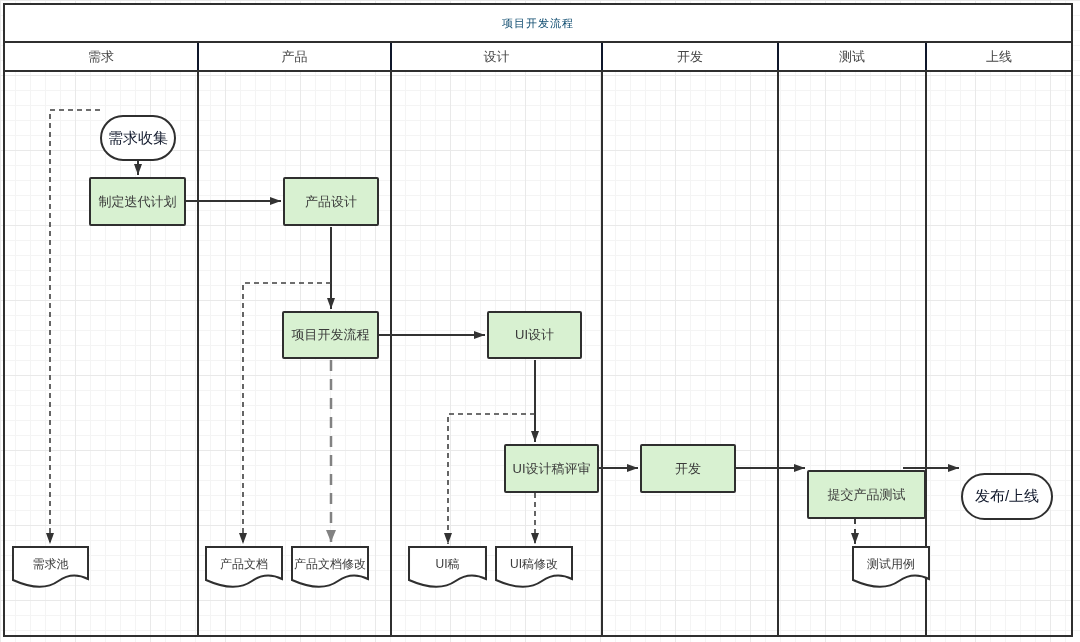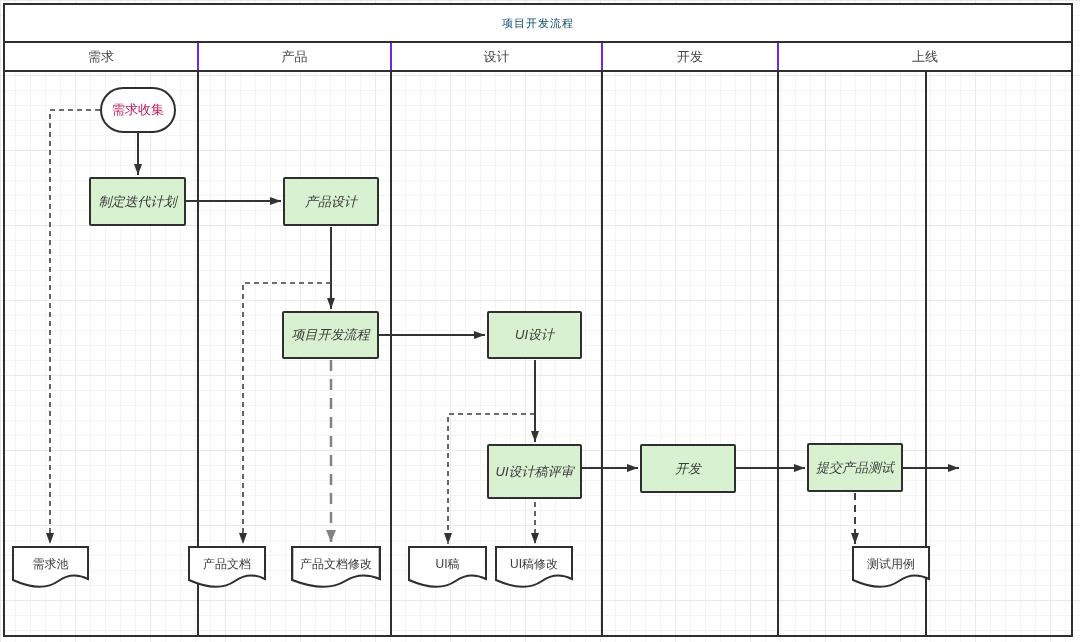--- a/index.html
+++ b/index.html
@@ -26,7 +26,7 @@
   .header-row{display:flex;height:27px;border-bottom:2px solid #2f2f2f;background:#fff;}
   .header-cell{
     box-sizing:content-box;display:flex;align-items:center;justify-content:center;
-    font-size:13px;color:#444;border-right:2px solid #6d28d9;
+    font-size:13px;color:#444;border-right:2px solid #0f172a;
   }
   .header-cell:last-child{border-right:none;flex:1;}
   .body{position:relative;height:563px;}

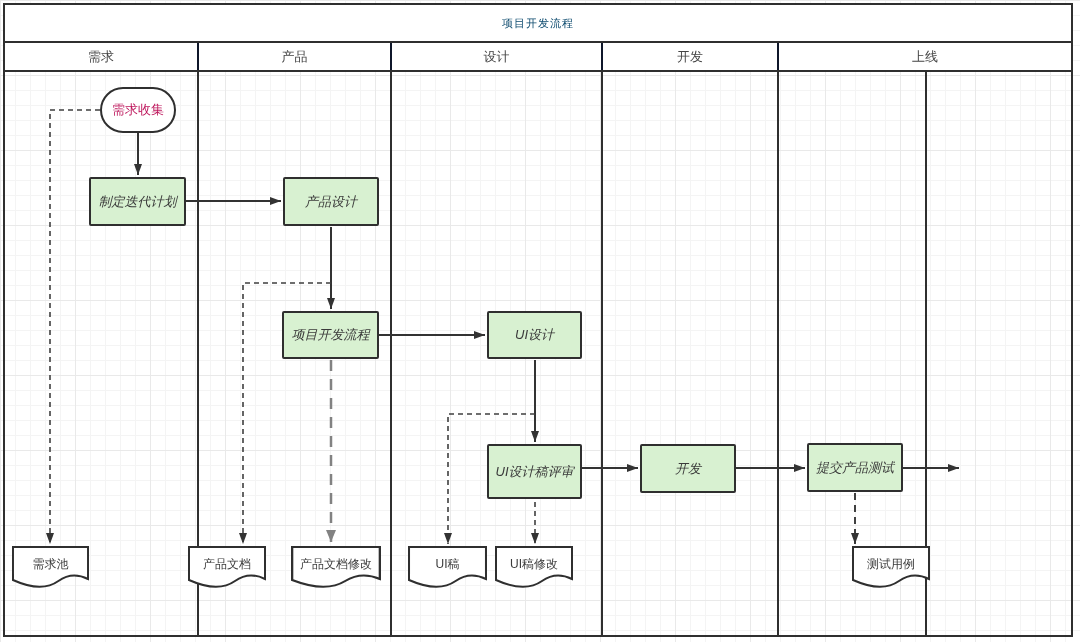--- a/index.html
+++ b/index.html
@@ -60,6 +60,7 @@
       <div class="header-cell" style="width:191px">产品</div>
       <div class="header-cell" style="width:209px">设计</div>
       <div class="header-cell" style="width:174px">开发</div>
+      <div class="header-cell" style="width:146px">测试</div>
       <div class="header-cell">上线</div>
     </div>
     <div class="body">

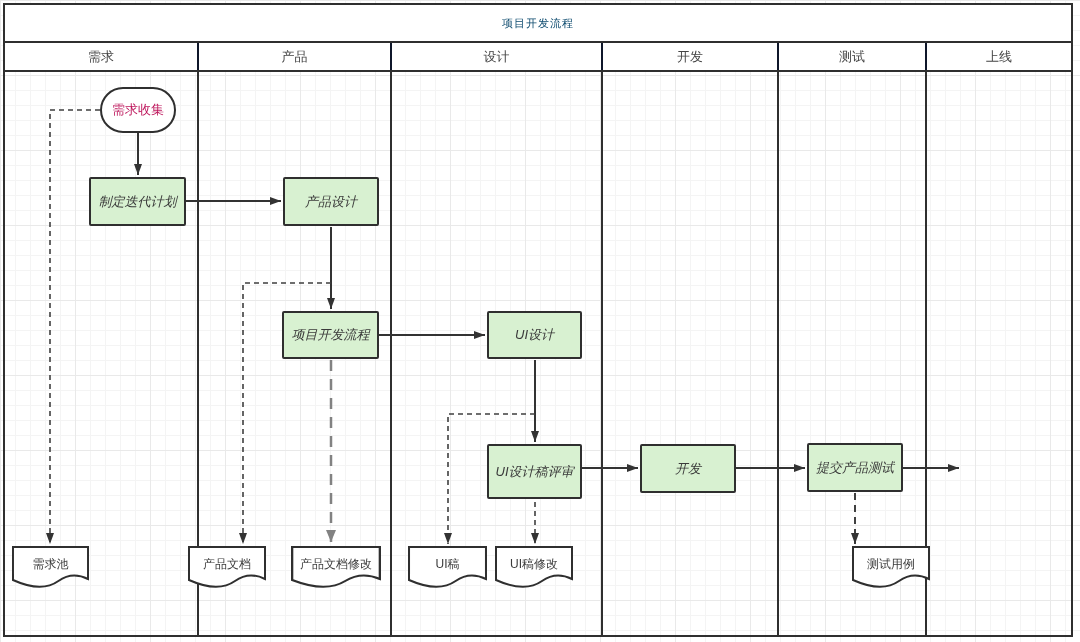--- a/index.html
+++ b/index.html
@@ -39,7 +39,7 @@
   }
   .stadium{
     background:#ffffff;border:2px solid #2f2f2f;border-radius:24px;
-    font-size:13px;color:#be185d;white-space:nowrap;
+    font-size:15px;color:#0f172a;white-space:nowrap;margin-top:28px;
   }
   .doc{background:transparent;}
   .doc svg{position:absolute;left:0;top:0;width:100%;height:100%;}

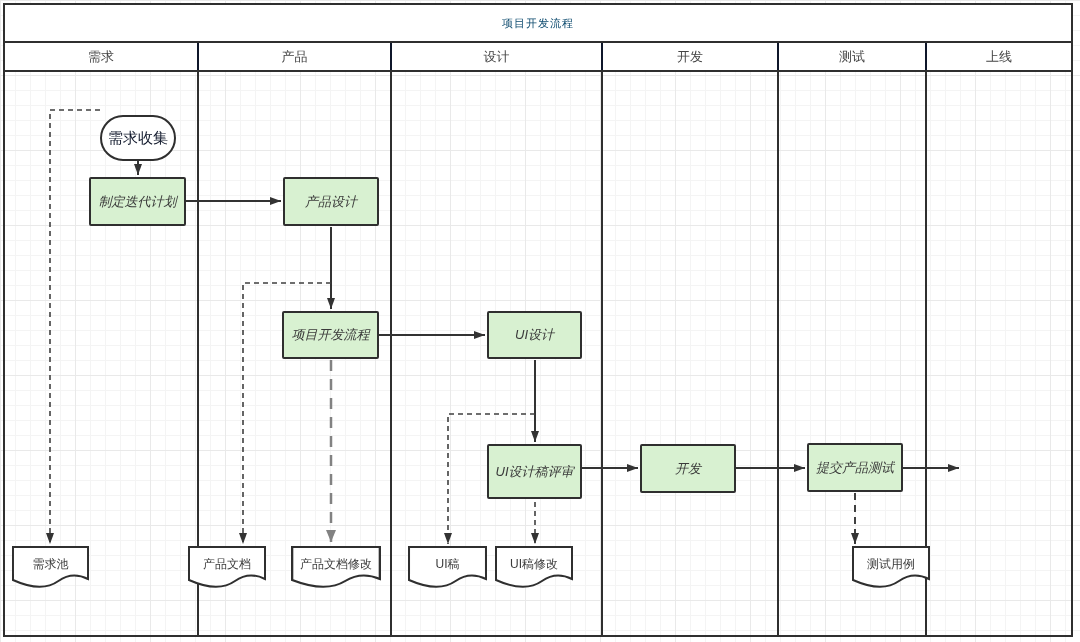--- a/index.html
+++ b/index.html
@@ -35,7 +35,7 @@
   .node{position:absolute;box-sizing:border-box;display:flex;align-items:center;justify-content:center;}
   .process{
     background:#d8f1d1;border:2px solid #2f2f2f;border-radius:2px;
-    font-size:13px;color:#3a3a3a;text-align:center;white-space:nowrap;font-style:italic;
+    font-size:13px;color:#3a3a3a;text-align:center;white-space:nowrap;
   }
   .stadium{
     background:#ffffff;border:2px solid #2f2f2f;border-radius:24px;

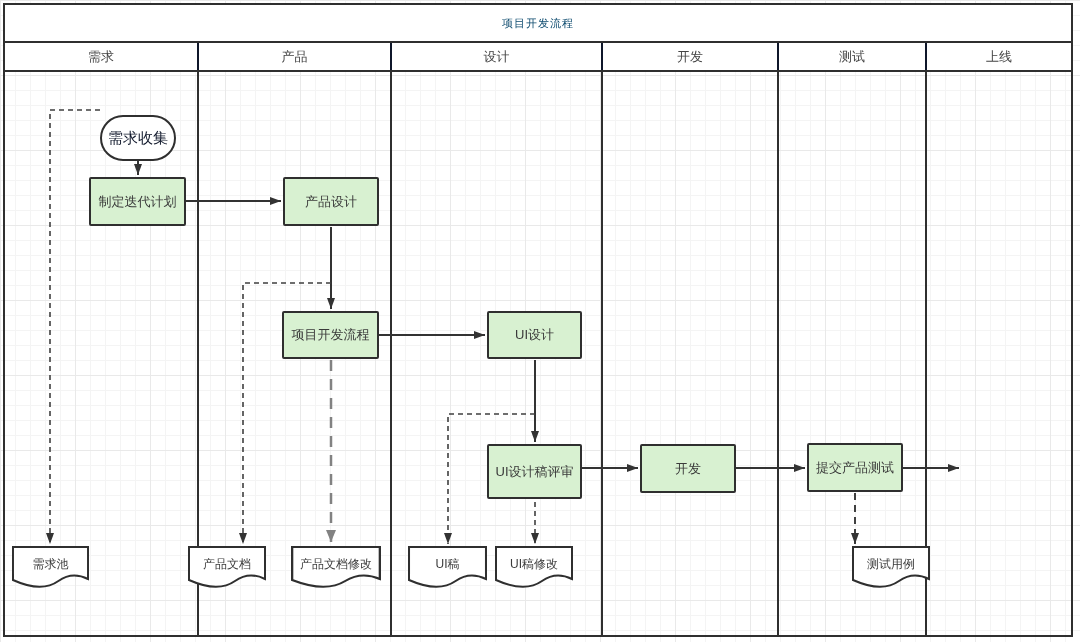--- a/index.html
+++ b/index.html
@@ -121,7 +121,7 @@
     <span>UI设计</span>
   </div>
 
-  <div class="node process" style="left:487px;top:444px;width:95px;height:55px">
+  <div class="node process" style="left:504px;top:444px;width:95px;height:49px">
     <span>UI设计稿评审</span>
   </div>
 

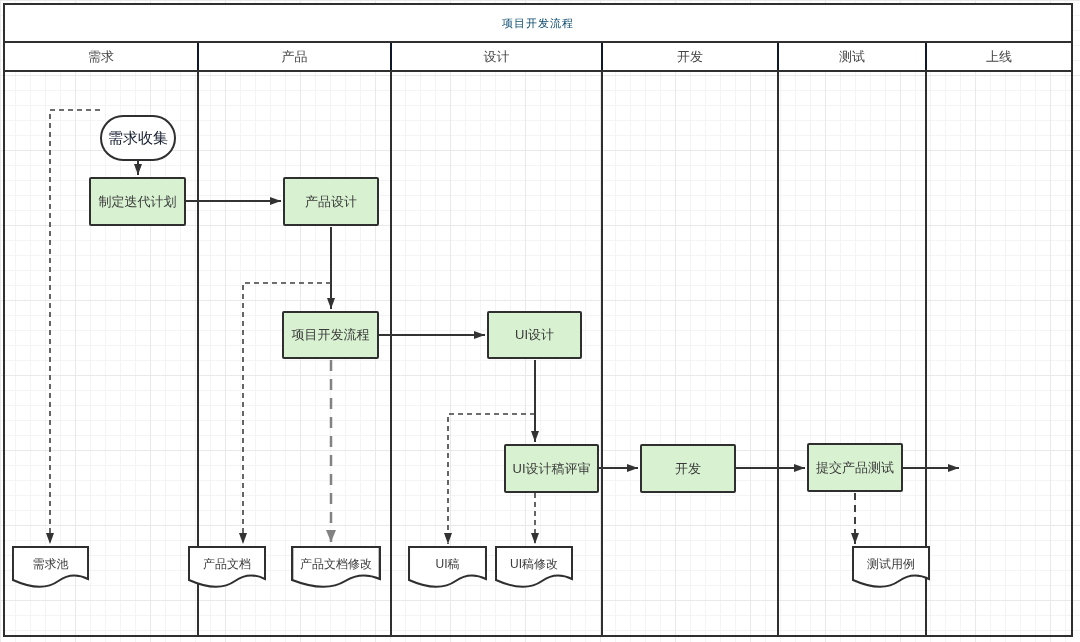--- a/index.html
+++ b/index.html
@@ -129,7 +129,7 @@
     <span>开发</span>
   </div>
 
-  <div class="node process" style="left:807px;top:443px;width:96px;height:49px">
+  <div class="node process" style="left:807px;top:470px;width:119px;height:49px">
     <span>提交产品测试</span>
   </div>
 

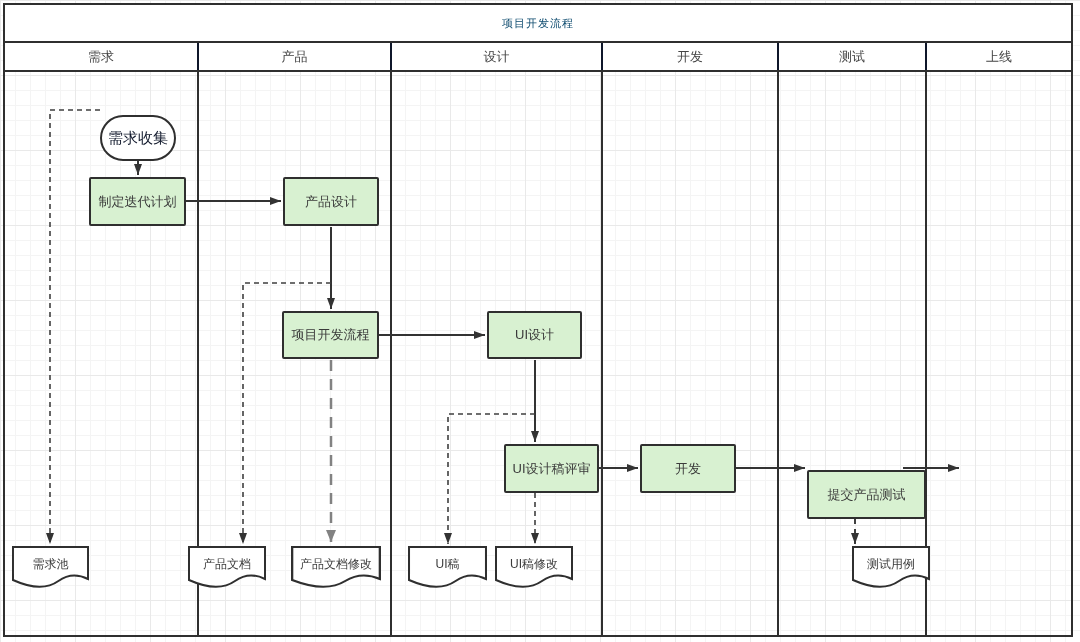--- a/index.html
+++ b/index.html
@@ -133,6 +133,9 @@
     <span>提交产品测试</span>
   </div>
 
+  <div class="node stadium" style="left:961px;top:445px;width:92px;height:47px">
+    <span>发布/上线</span>
+  </div>
 
   <div class="node doc" style="left:12px;top:546px;width:77px;height:46px">
     <svg viewBox="0 0 78 46" preserveAspectRatio="none">

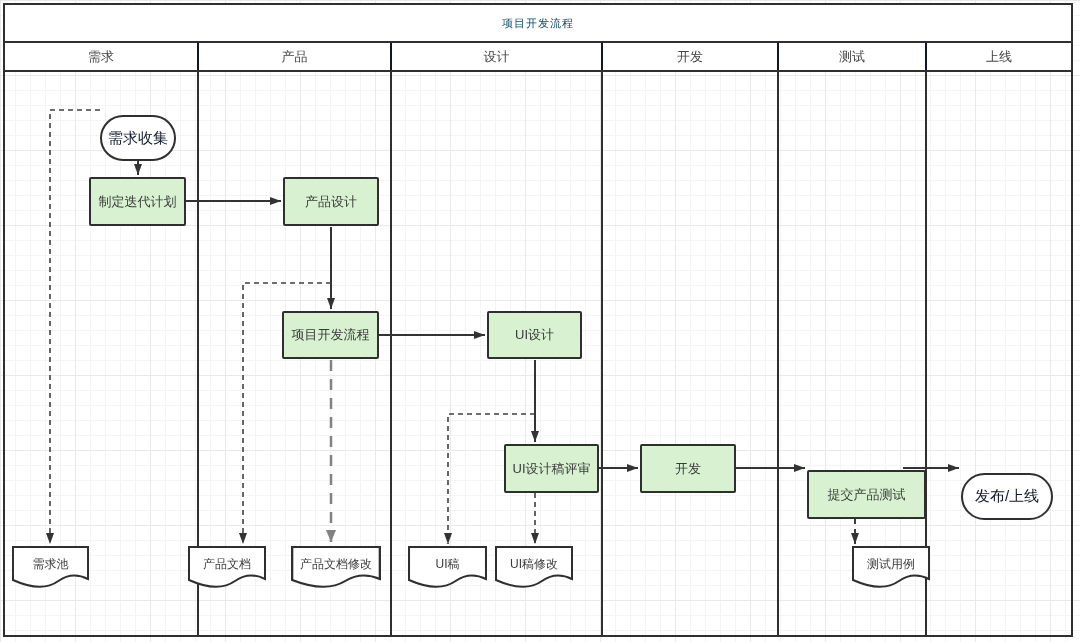--- a/index.html
+++ b/index.html
@@ -144,7 +144,7 @@
     <div class="lbl">需求池</div>
   </div>
 
-  <div class="node doc" style="left:188px;top:546px;width:78px;height:46px">
+  <div class="node doc" style="left:205px;top:546px;width:78px;height:46px">
     <svg viewBox="0 0 78 46" preserveAspectRatio="none">
       <path d="M1,1 H77 V33 Q61,25 47,35 Q30,47 1,34 Z" fill="#ffffff" stroke="#2f2f2f" stroke-width="2"></path>
     </svg>

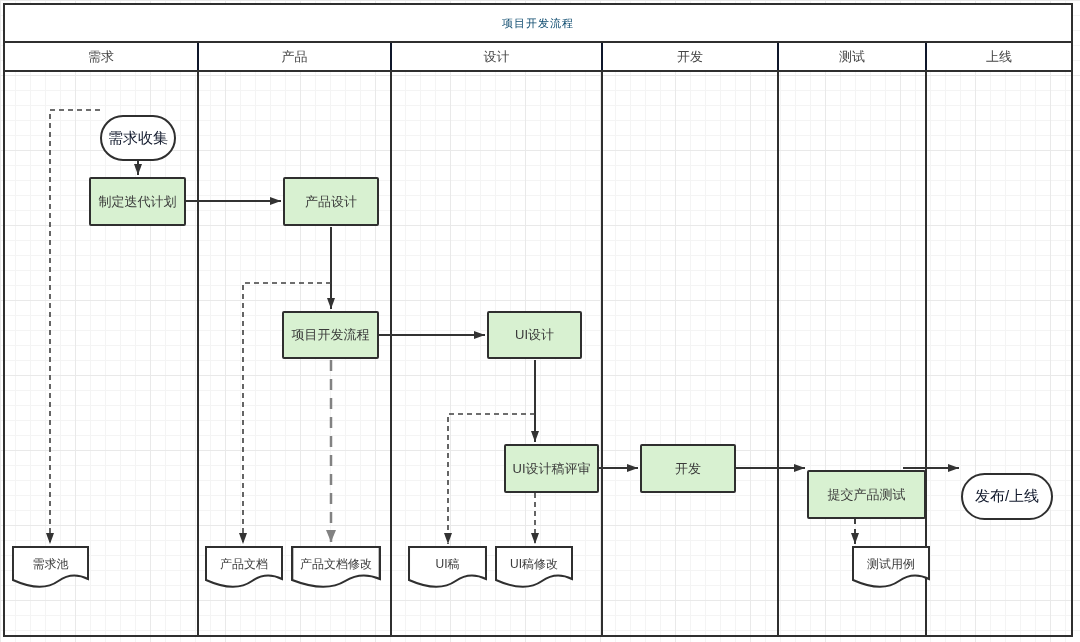--- a/index.html
+++ b/index.html
@@ -151,7 +151,7 @@
     <div class="lbl">产品文档</div>
   </div>
 
-  <div class="node doc" style="left:291px;top:546px;width:90px;height:46px">
+  <div class="node doc" style="left:291px;top:546px;width:78px;height:46px">
     <svg viewBox="0 0 78 46" preserveAspectRatio="none">
       <path d="M1,1 H77 V33 Q61,25 47,35 Q30,47 1,34 Z" fill="#ffffff" stroke="#2f2f2f" stroke-width="2"></path>
     </svg>

